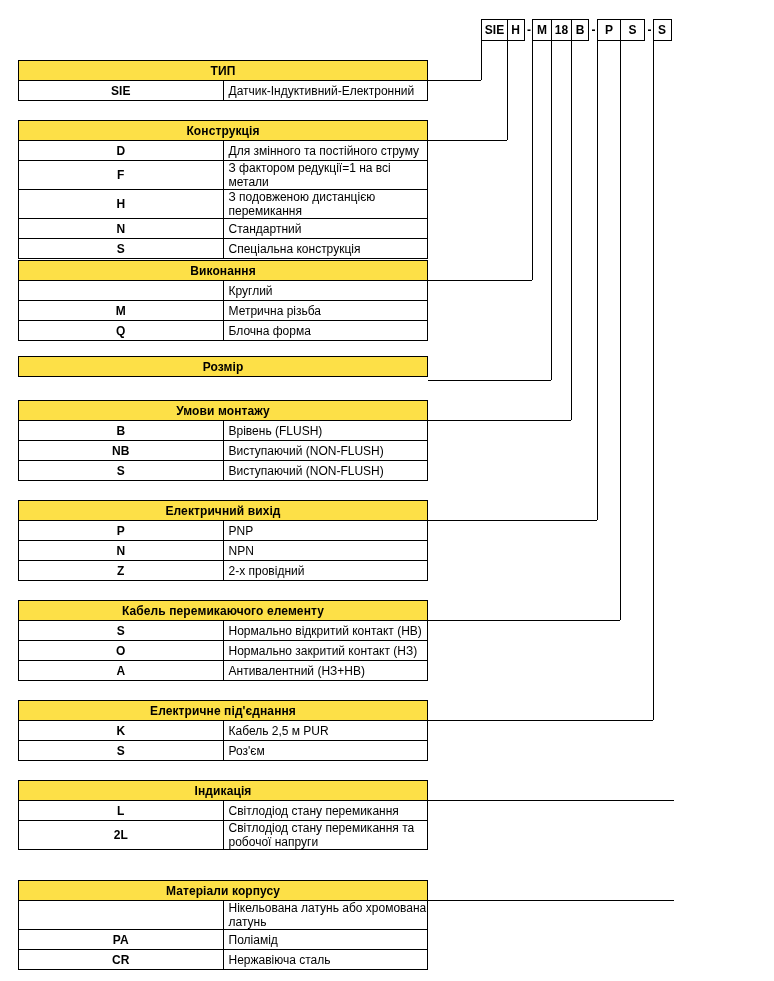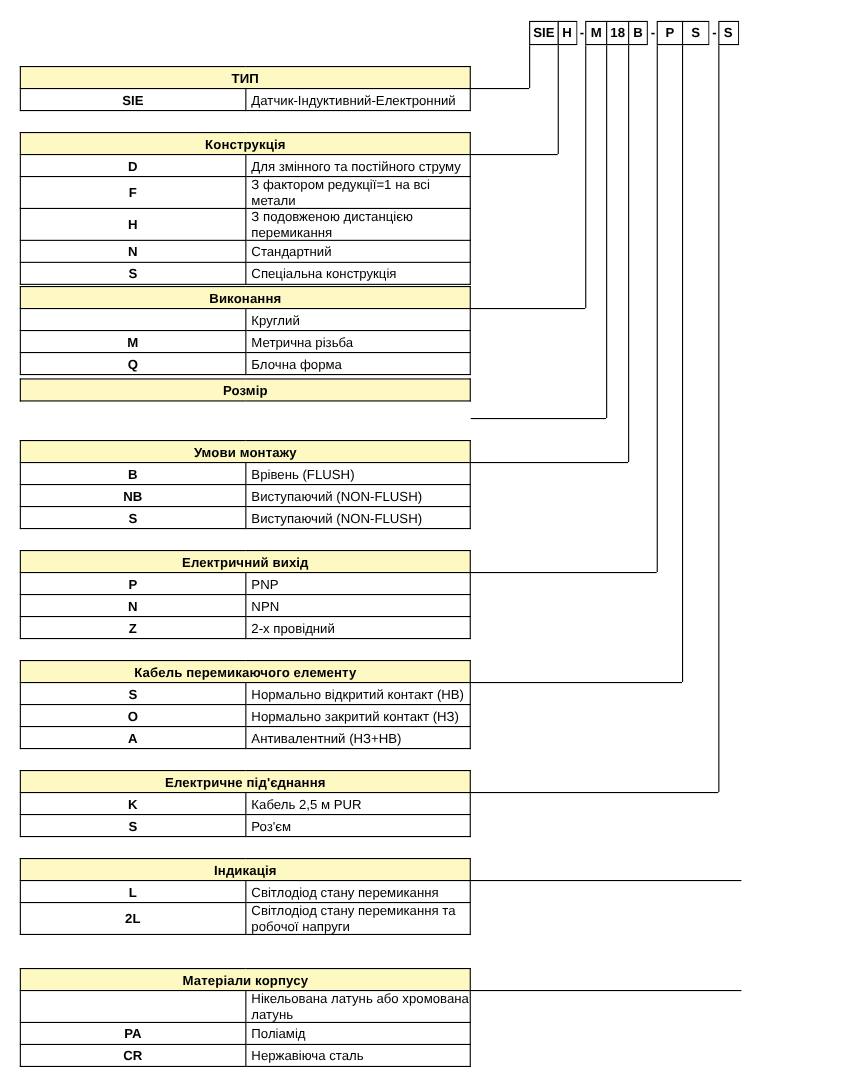--- a/index.html
+++ b/index.html
@@ -89,7 +89,7 @@
     color: #000;
   }
   .opt-table th {
-    background: #fef9c3;
+    background: #fde047;
     text-align: center;
     font-weight: bold;
     font-size: 12px;

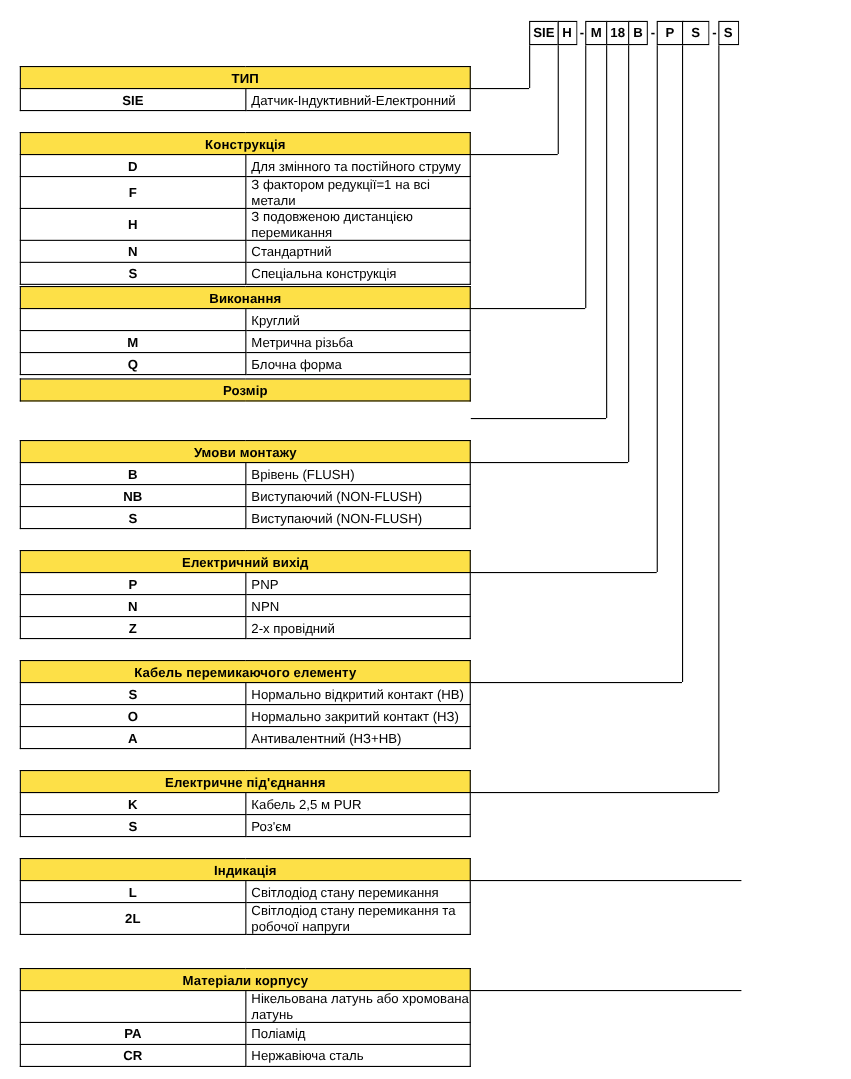--- a/index.html
+++ b/index.html
@@ -216,7 +216,7 @@
           </tr>
         </tbody>
       </table>
-      <table class="opt-table" style="top: 344px;">
+      <table class="opt-table" style="top: 356px;">
         <thead>
           <tr>
             <th colspan="2">Розмір</th>

